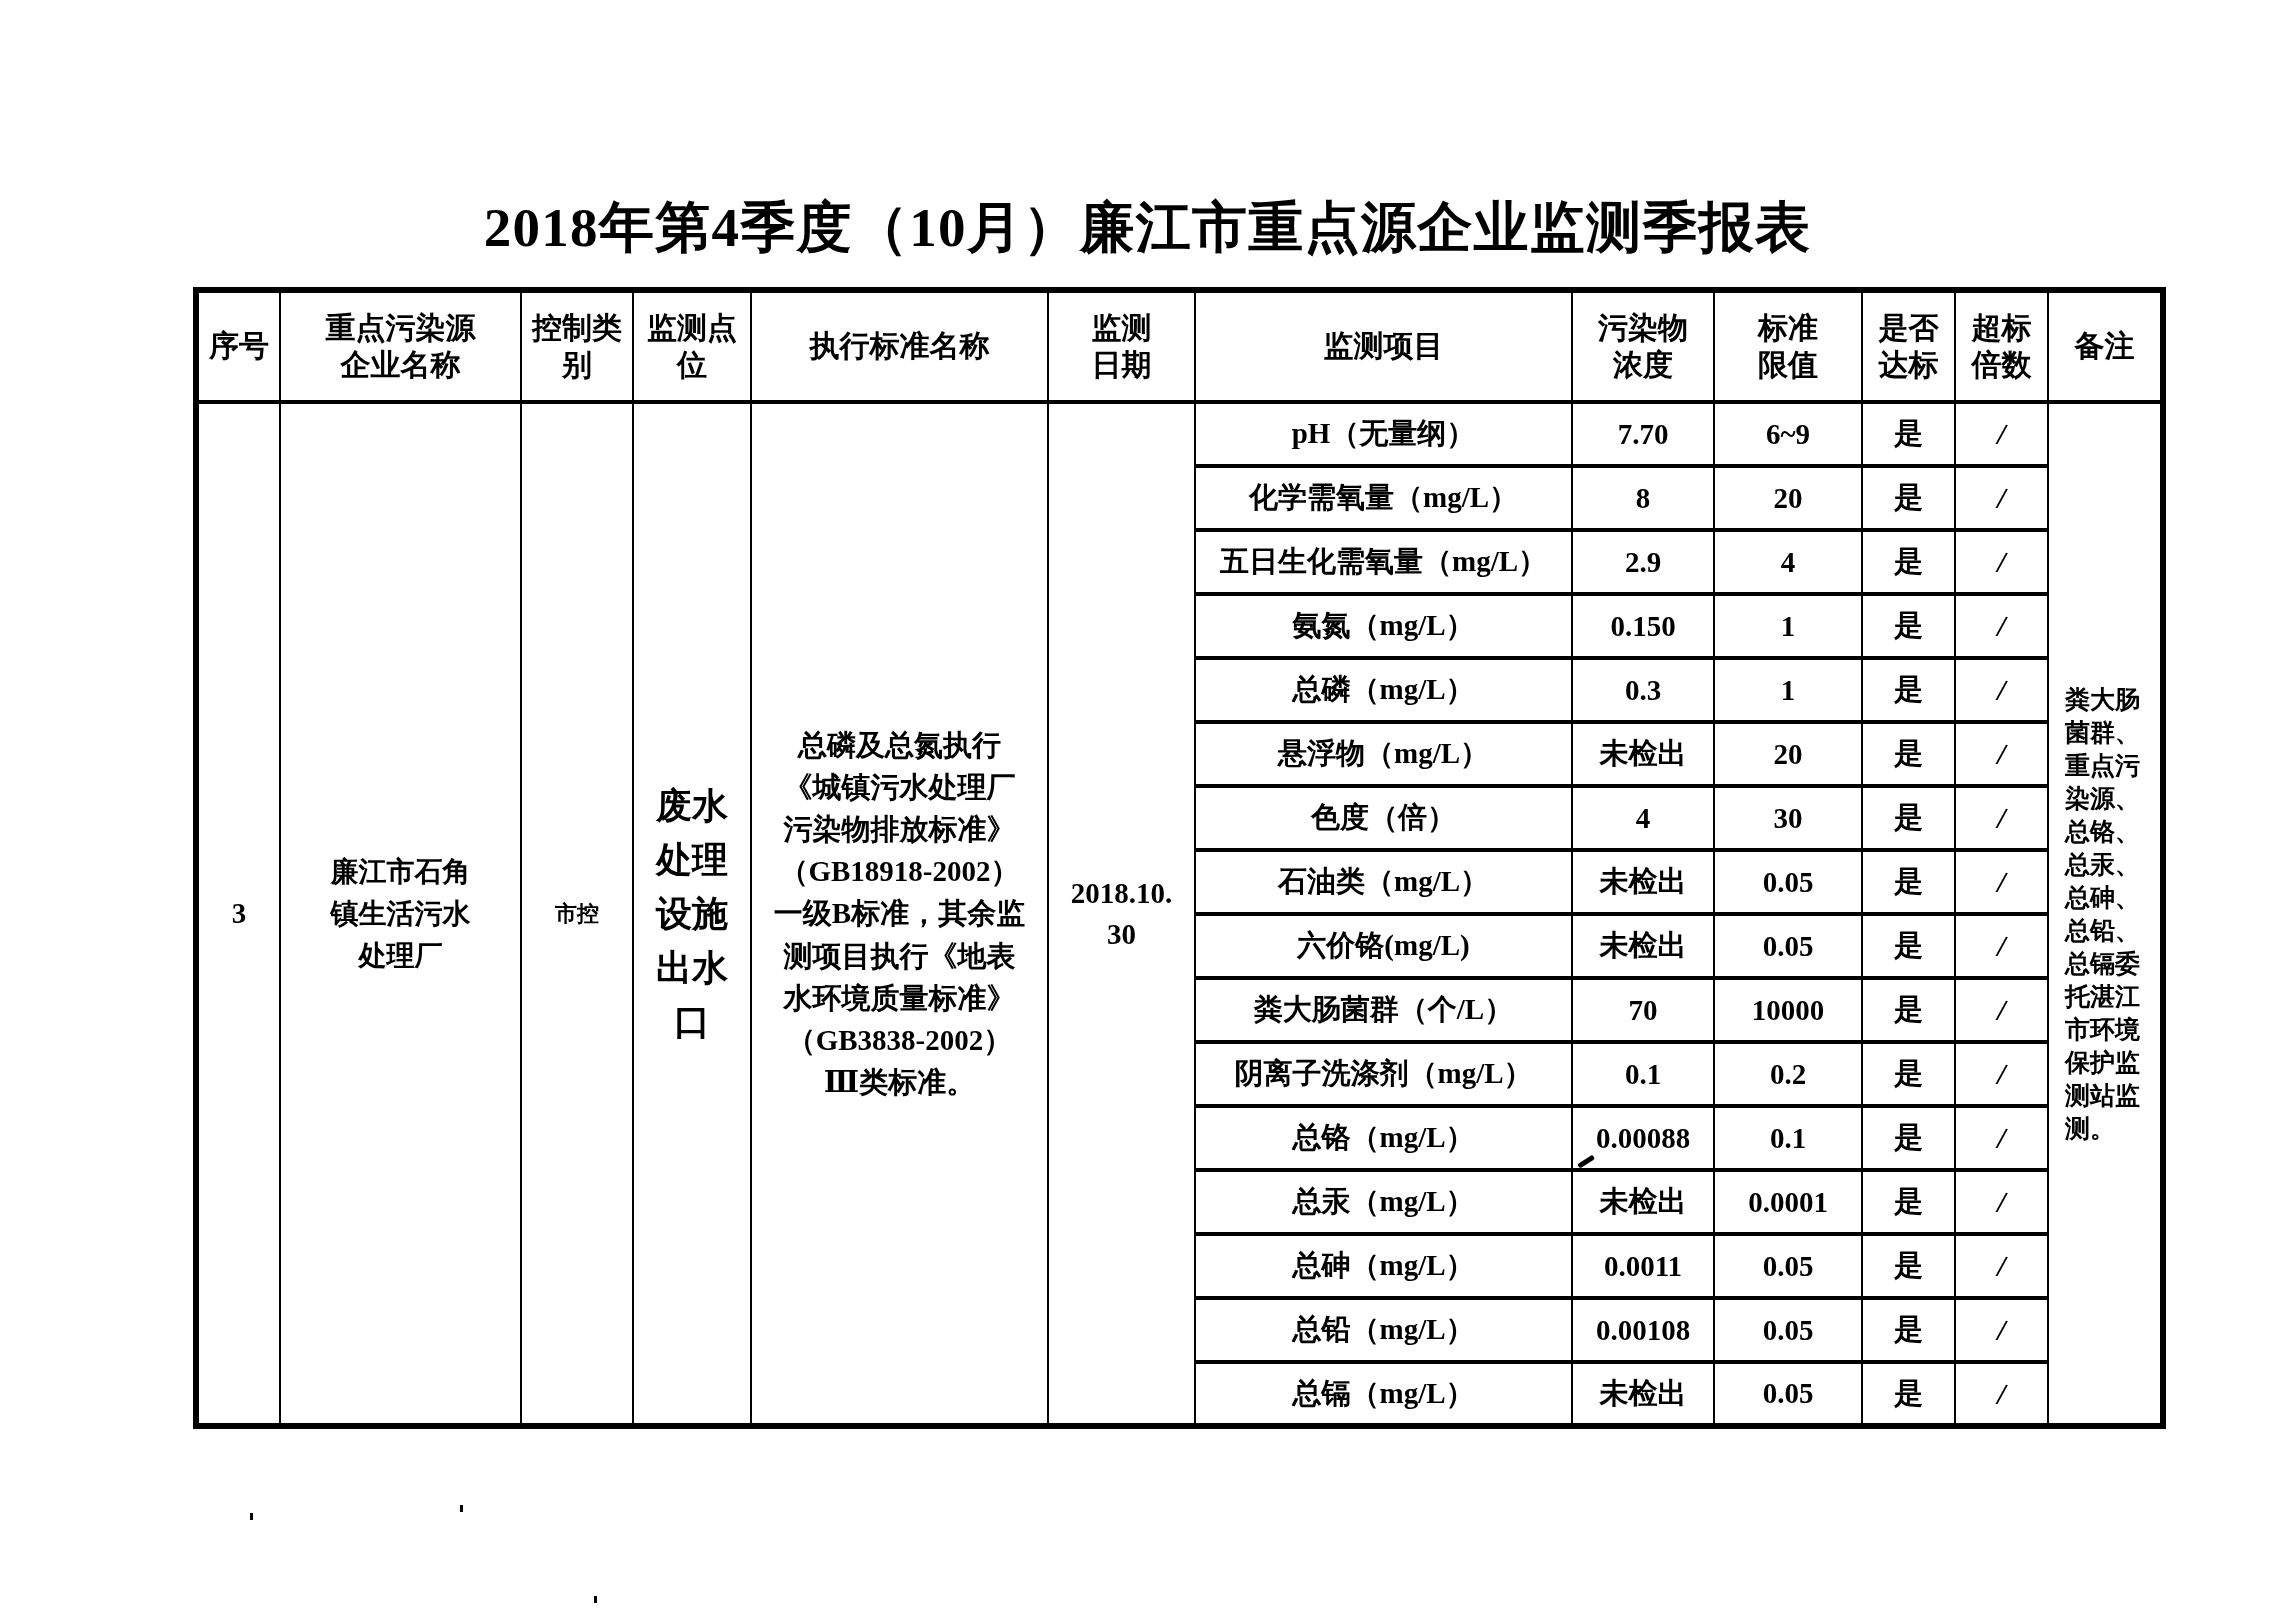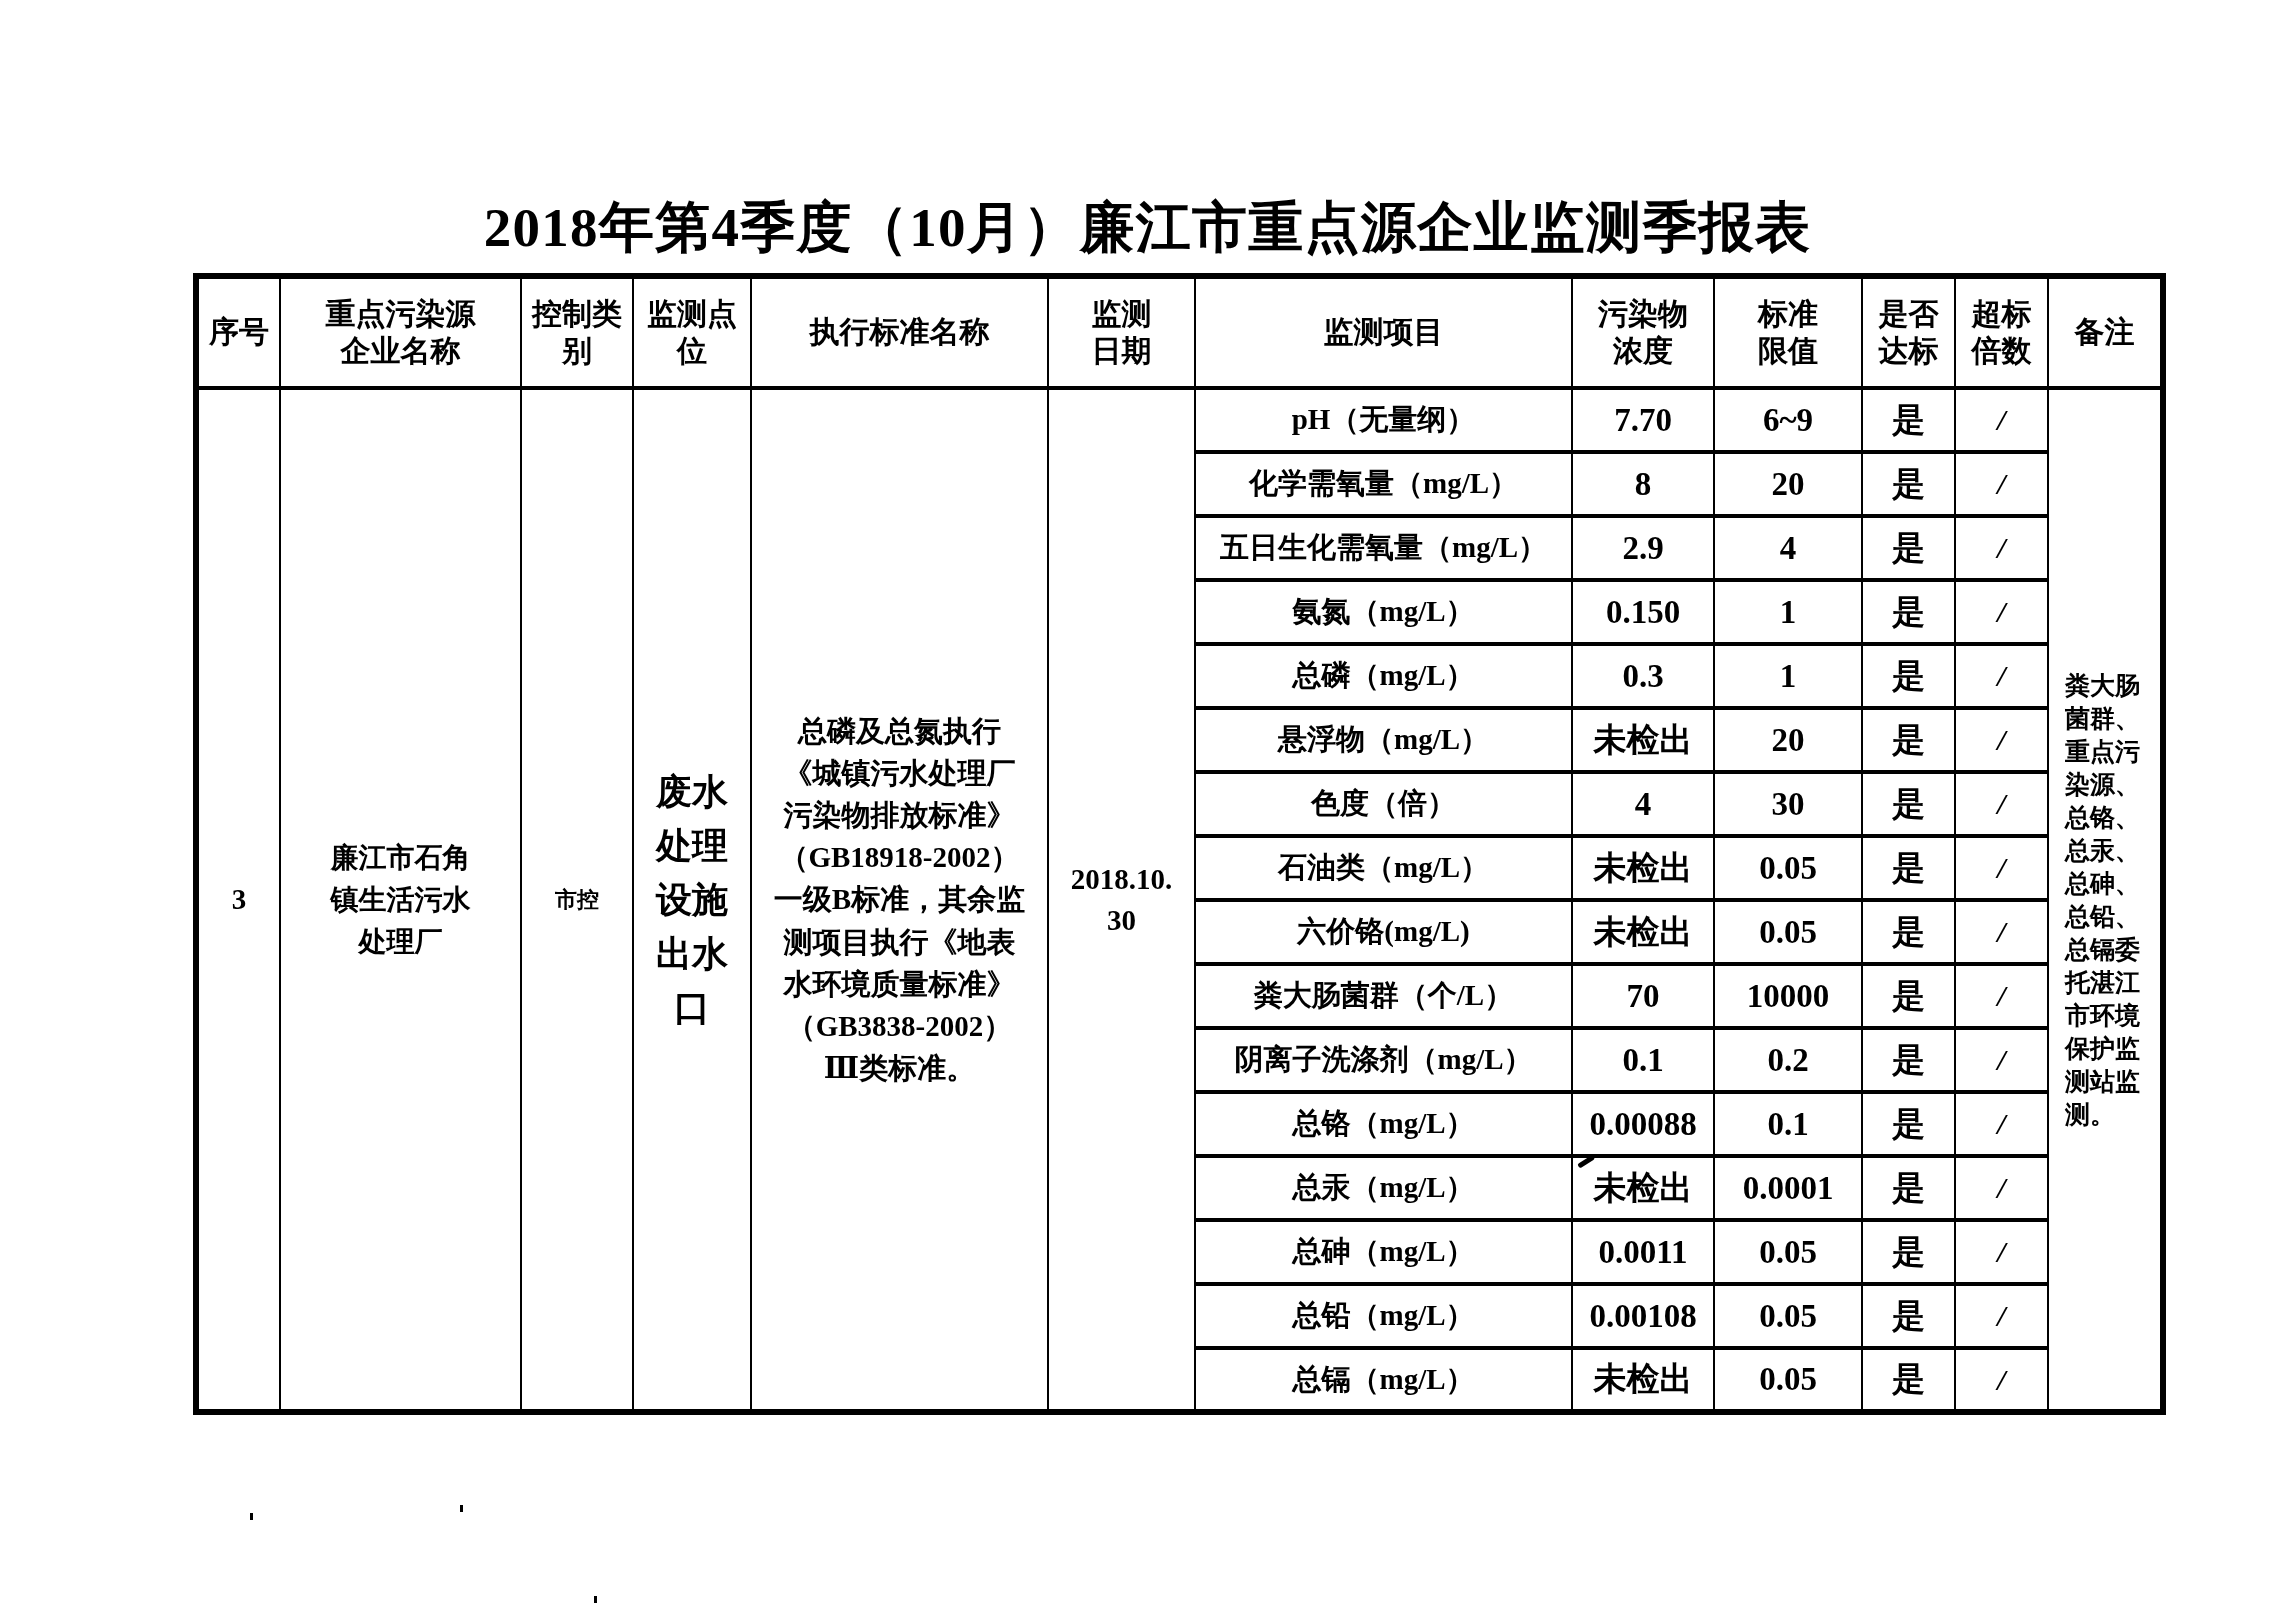--- a/index.html
+++ b/index.html
@@ -30,7 +30,7 @@
   table.report-table {
     position: absolute;
     left: 193px;
-    top: 273px;
+    top: 287px;
     width: 1966px;
     border-collapse: collapse;
     table-layout: fixed;

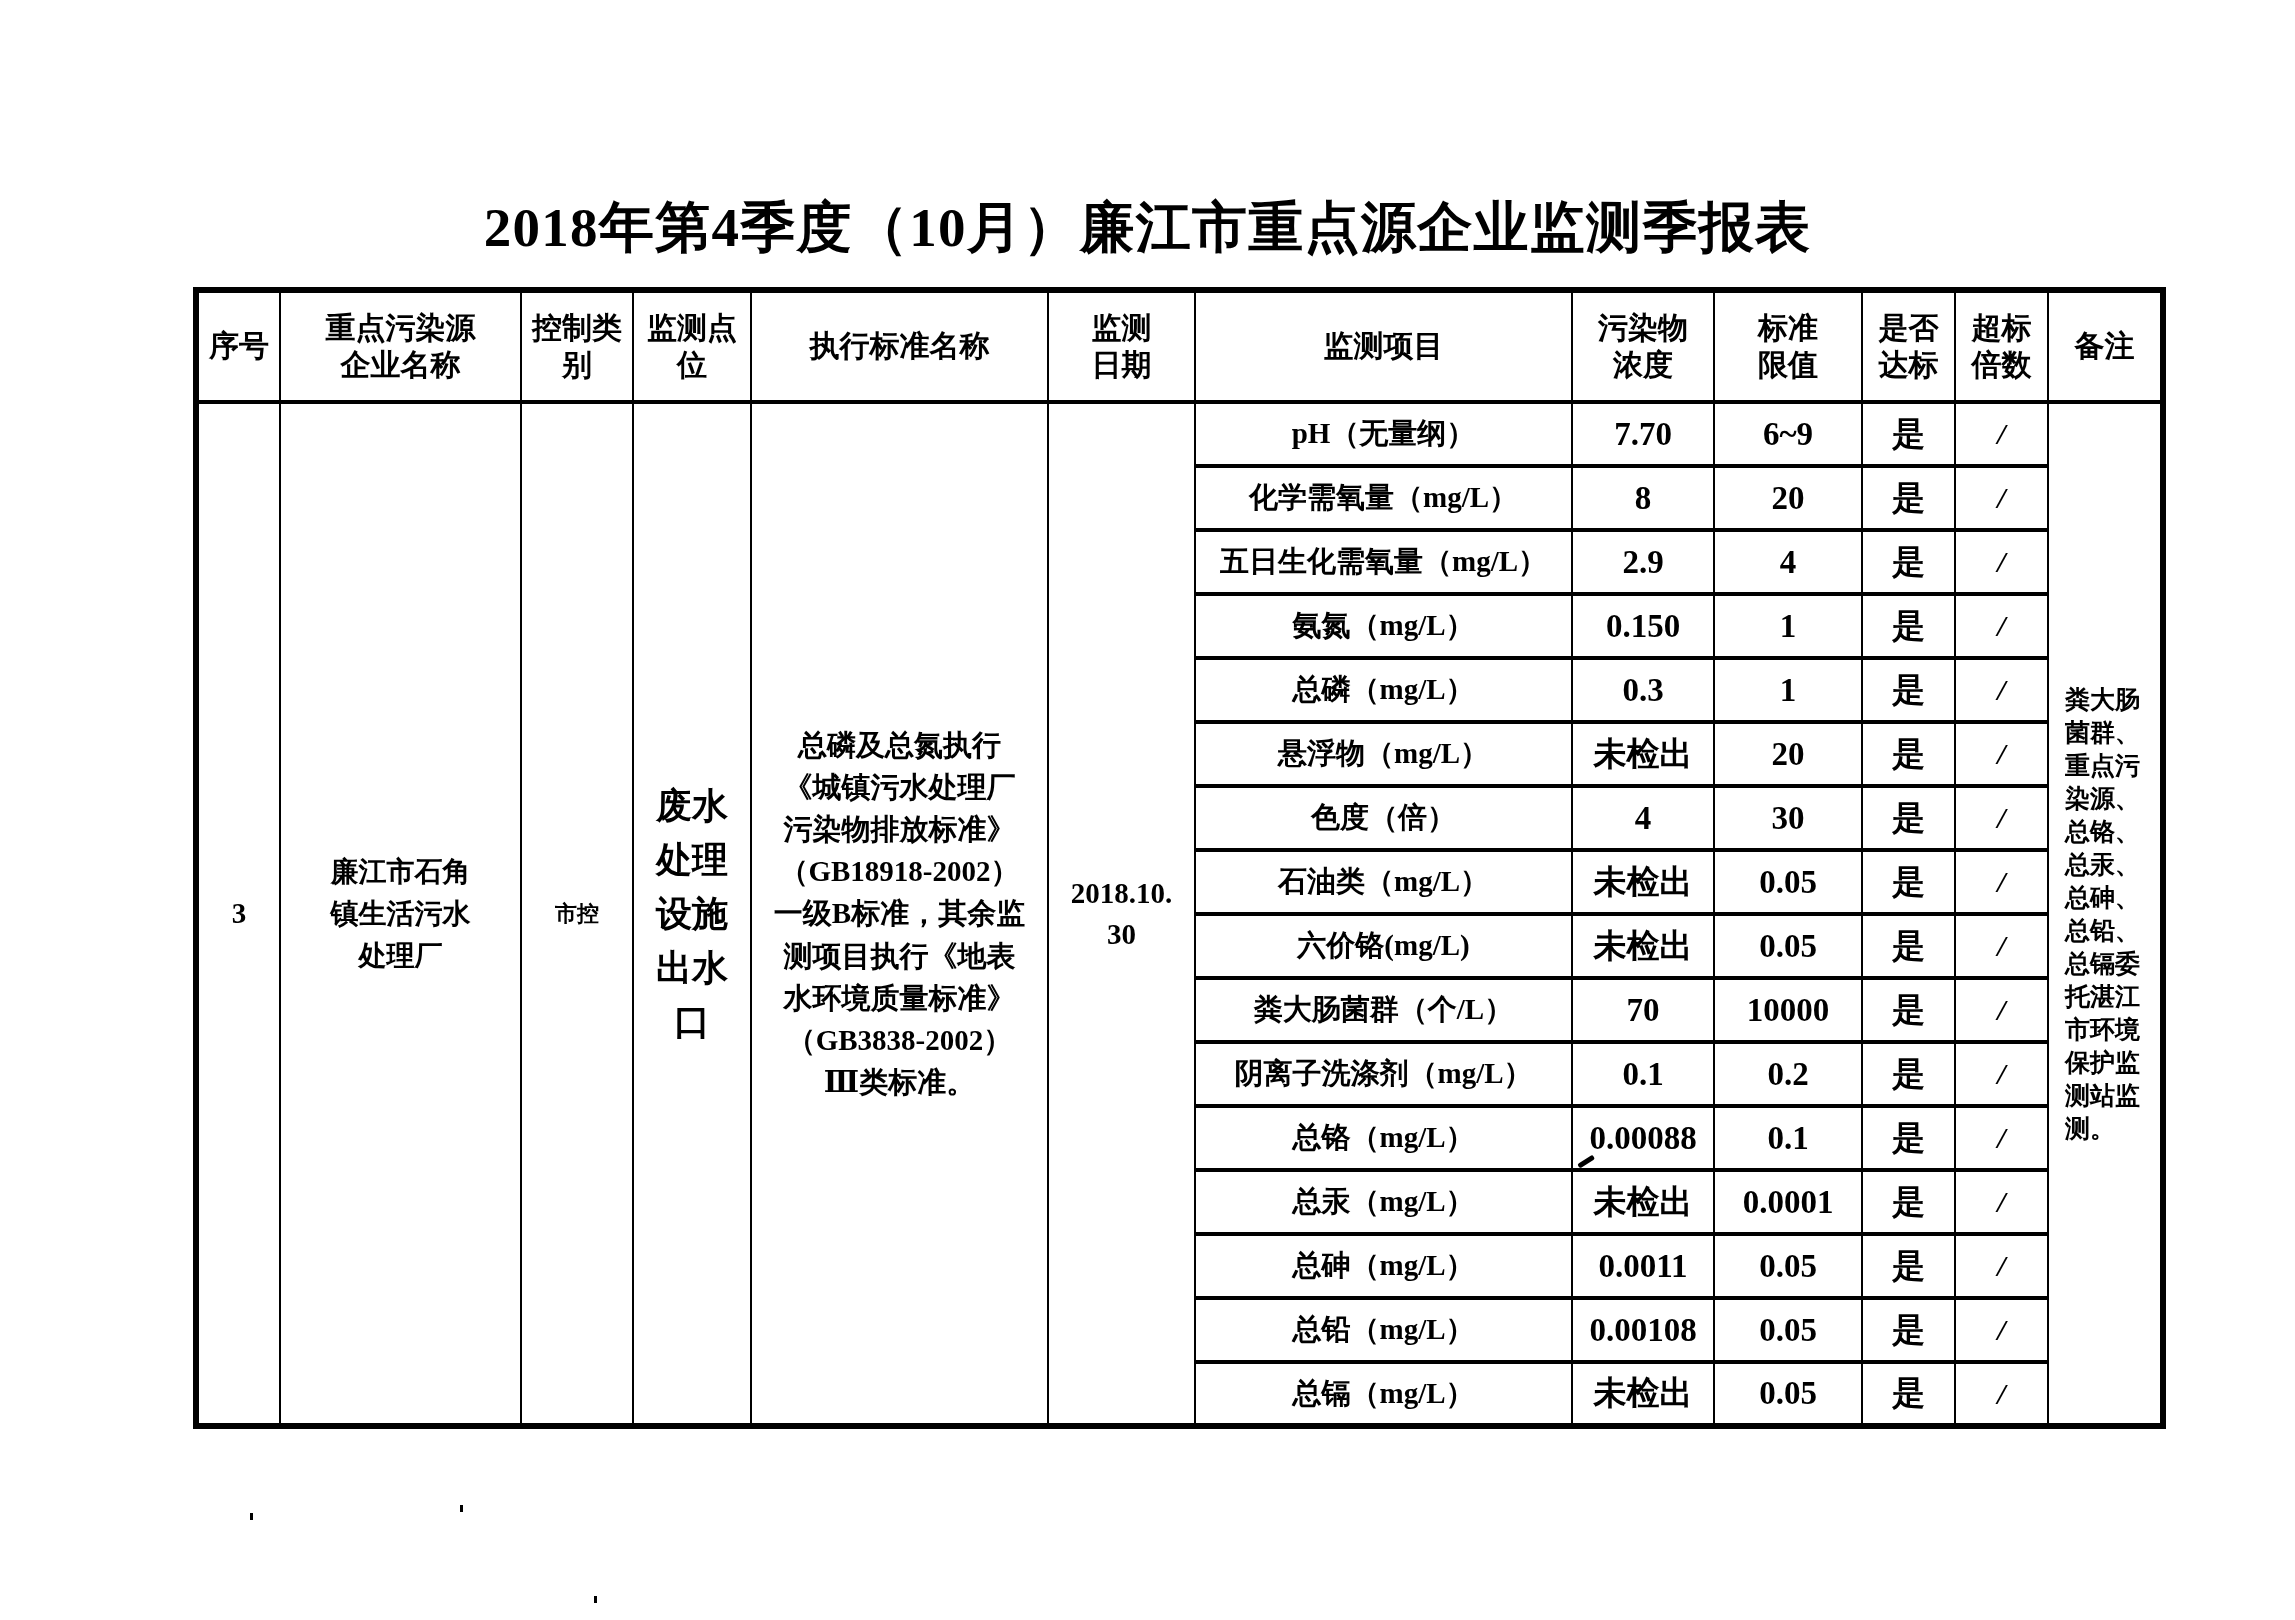--- a/index.html
+++ b/index.html
@@ -78,7 +78,7 @@
     line-height: 1.4;
   }
   td.item-cell { font-size: 29px; }
-  td.value-cell, td.limit-cell, td.ok-cell { font-size: 33px; }
+  td.value-cell, td.limit-cell, td.ok-cell { font-size: 29px; }
   td.ratio-cell {
     font-size: 30px;
     font-style: italic;

